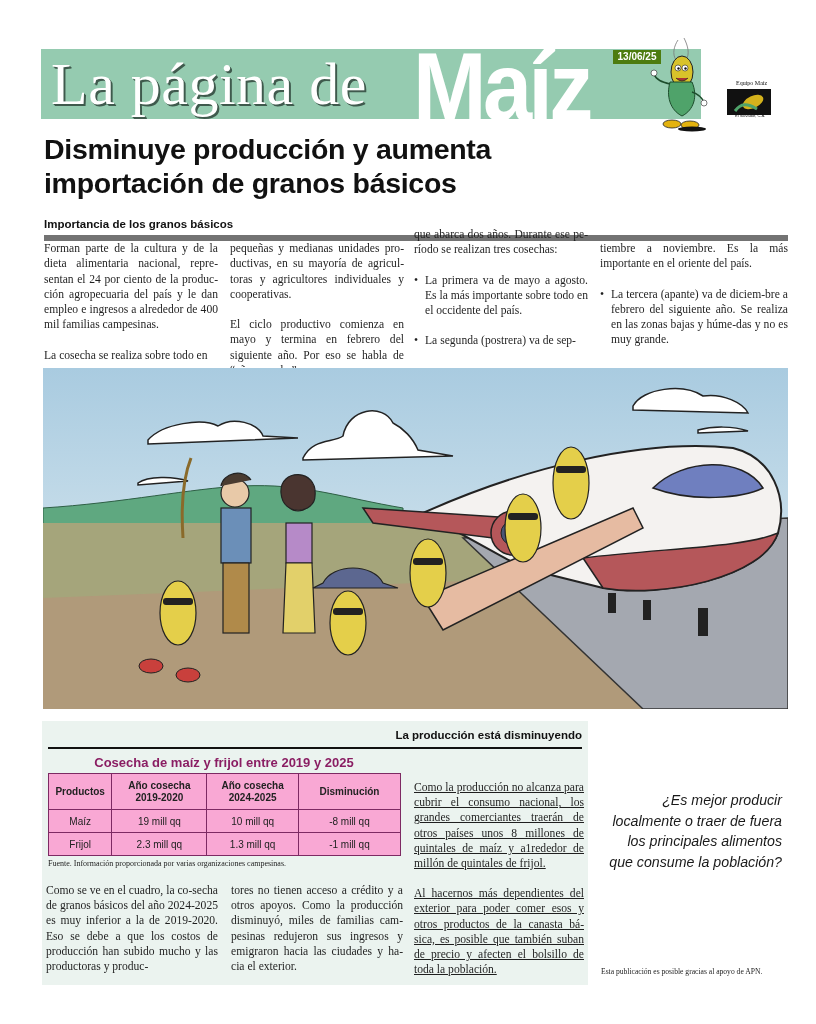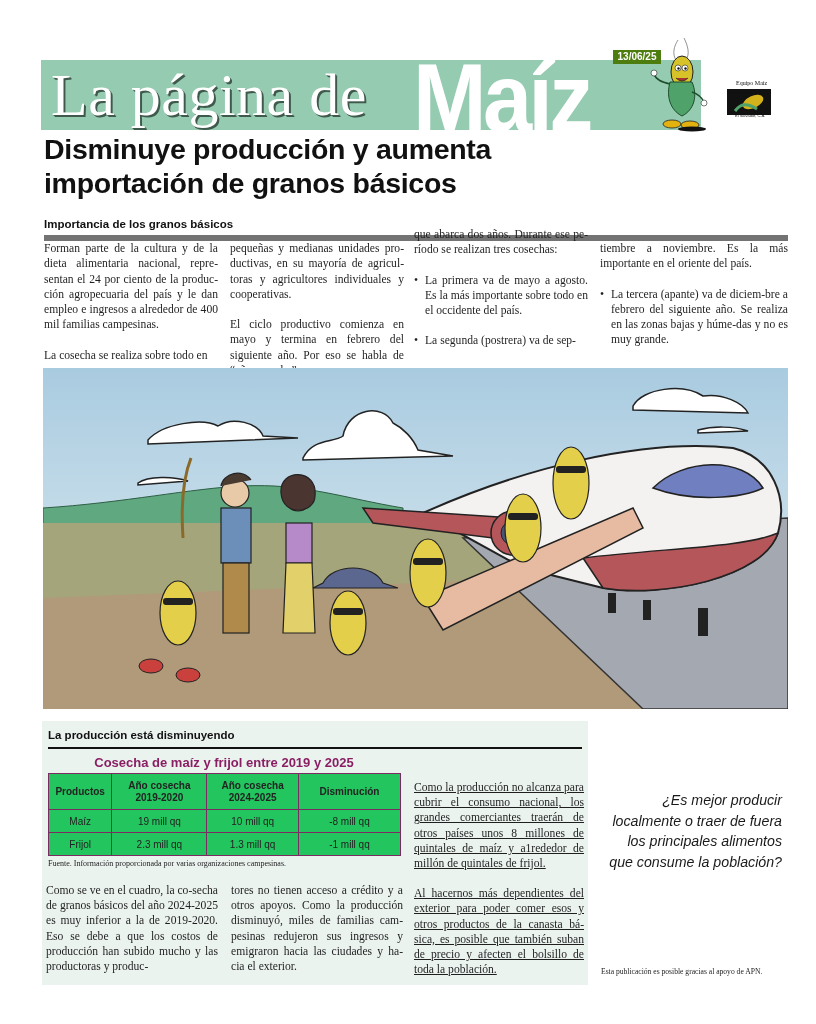--- a/index.html
+++ b/index.html
@@ -7,7 +7,7 @@
   body { position: relative; font-family: "Liberation Serif", serif; color: #1a1a1a; }
 
   
-  .masthead { position: absolute; left: 41px; top: 60px; width: 660px; height: 70px; background: #95cbb0; }
+  .masthead { position: absolute; left: 41px; top: 49px; width: 660px; height: 70px; background: #95cbb0; }
   .mast-title { position: absolute; left: 10px; top: 2px; font-family: "Liberation Serif", serif; font-size: 60px; color: #ffffff; line-height: 66px; letter-spacing: 0.5px;
     text-shadow: 2px 2px 0 #3f5a4d, 1px 1px 0 #3f5a4d; }
   .mast-maiz { position: absolute; left: 372px; top: -2px; font-family: "Liberation Sans", sans-serif; font-weight: bold; font-size: 96px; color: #ffffff; line-height: 80px; letter-spacing: -4px; transform: scaleX(0.92); transform-origin: left top; }

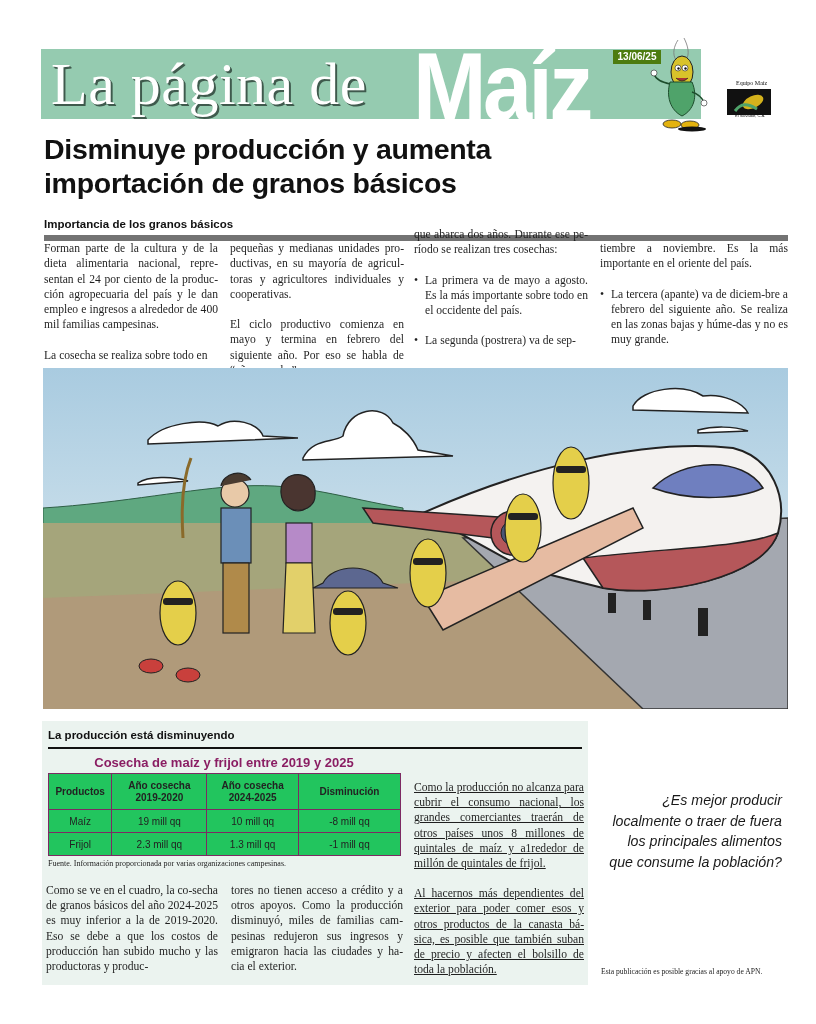--- a/index.html
+++ b/index.html
@@ -38,7 +38,7 @@
 
   
   .panel { position: absolute; left: 42px; top: 721px; width: 546px; height: 264px; background: #ebf3ef; }
-  .panel-head { position: absolute; left: 6px; top: 8px; width: 534px; font-family: "Liberation Sans", sans-serif; font-weight: bold; font-size: 11.5px; color: #111; padding-bottom: 6px; border-bottom: 2px solid #111; }
+  .panel-head { position: absolute; left: 6px; top: 8px; width: 534px; font-family: "Liberation Sans", sans-serif; font-weight: bold; font-size: 11.5px; color: #111; padding-bottom: 6px; border-bottom: 2px solid #111; text-align: right; }
   .table-title { position: absolute; left: 6px; top: 34px; width: 352px; text-align: center; font-family: "Liberation Sans", sans-serif; font-weight: bold; font-size: 13px; color: #8a1e63; }
   .data-table { position: absolute; left: 6px; top: 52px; width: 353px; border-collapse: collapse; background: #22c55e; font-family: "Liberation Sans", sans-serif; font-size: 10px; color: #222; }
   .data-table th, .data-table td { border: 1.6px solid #7d2a63; text-align: center; }

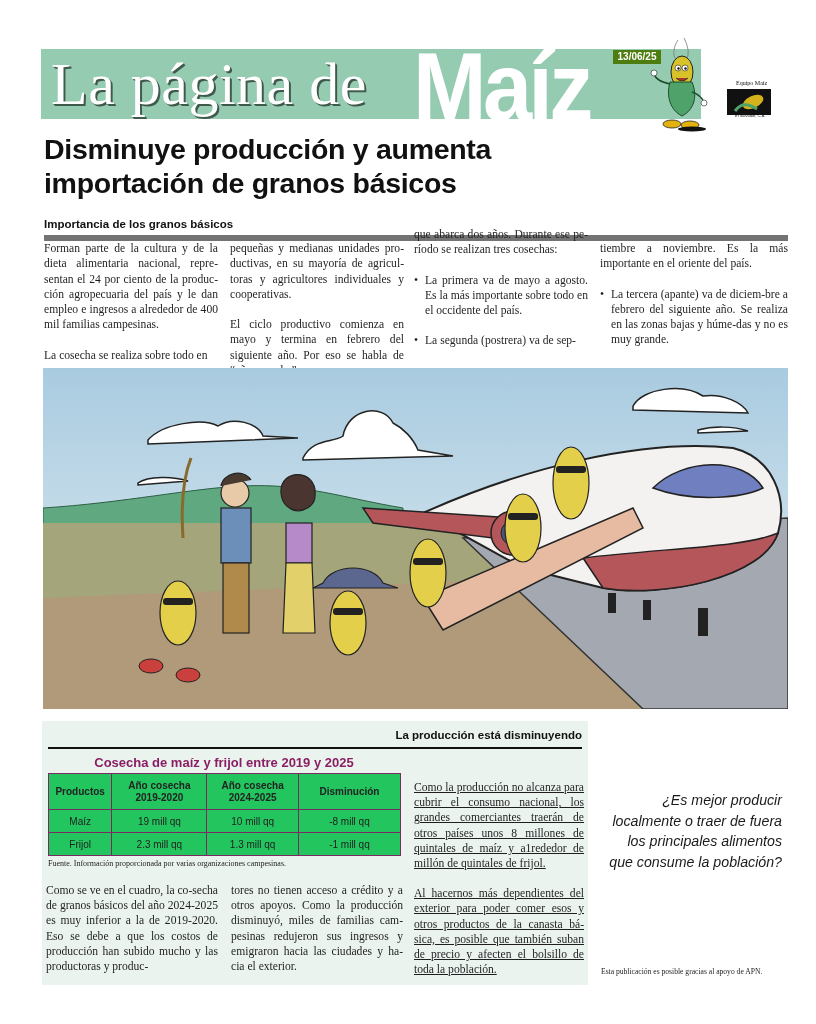--- a/index.html
+++ b/index.html
@@ -40,7 +40,7 @@
   .panel { position: absolute; left: 42px; top: 721px; width: 546px; height: 264px; background: #ebf3ef; }
   .panel-head { position: absolute; left: 6px; top: 8px; width: 534px; font-family: "Liberation Sans", sans-serif; font-weight: bold; font-size: 11.5px; color: #111; padding-bottom: 6px; border-bottom: 2px solid #111; text-align: right; }
   .table-title { position: absolute; left: 6px; top: 34px; width: 352px; text-align: center; font-family: "Liberation Sans", sans-serif; font-weight: bold; font-size: 13px; color: #8a1e63; }
-  .data-table { position: absolute; left: 6px; top: 52px; width: 353px; border-collapse: collapse; background: #22c55e; font-family: "Liberation Sans", sans-serif; font-size: 10px; color: #222; }
+  .data-table { position: absolute; left: 6px; top: 52px; width: 353px; border-collapse: collapse; background: #f9a8d4; font-family: "Liberation Sans", sans-serif; font-size: 10px; color: #222; }
   .data-table th, .data-table td { border: 1.6px solid #7d2a63; text-align: center; }
   .data-table th { font-weight: bold; height: 36px; line-height: 12px; font-size: 10px; }
   .data-table td { height: 23px; }

